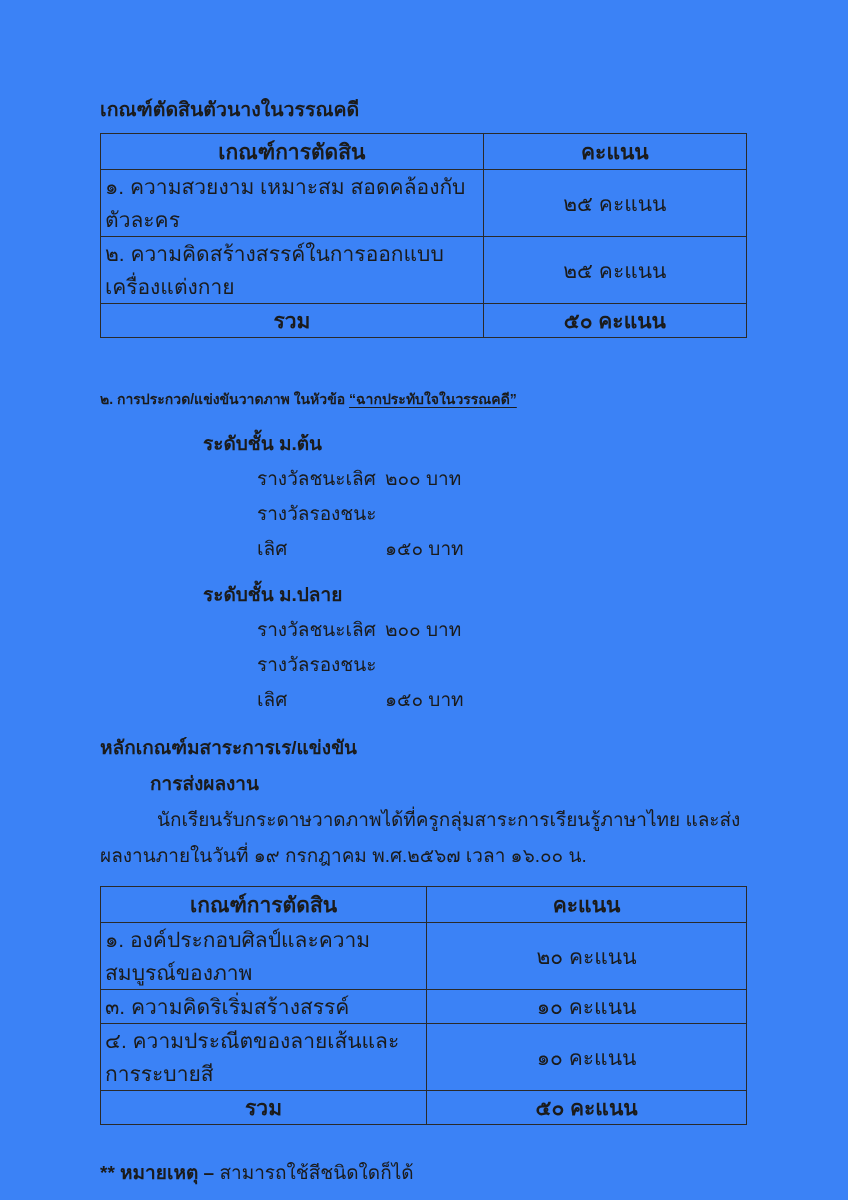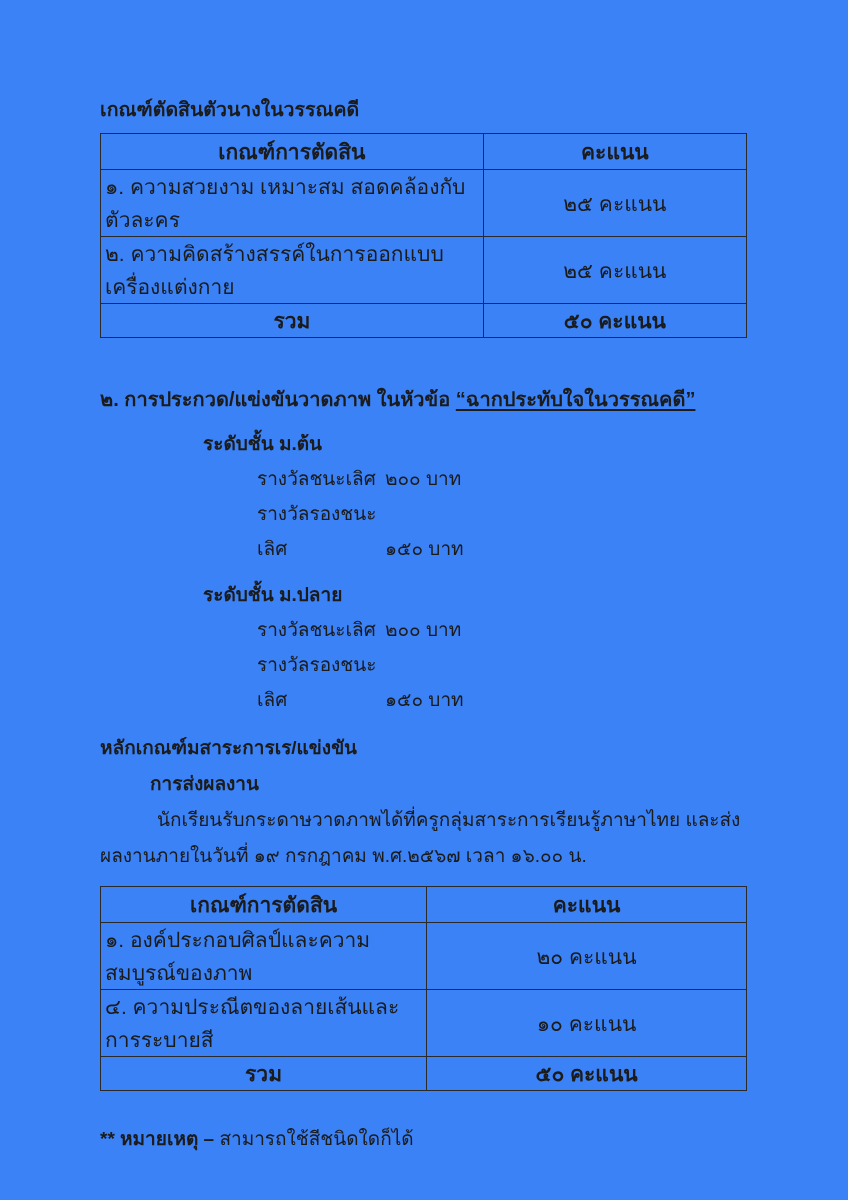--- a/index.html
+++ b/index.html
@@ -31,7 +31,7 @@
   td.col-score{text-align:center;}
   tr.total-row td{font-weight:bold;text-align:center;height:33px;}
 
-  .section-heading{font-weight:bold;font-size:20px;line-height:26px;margin:48px 0 0 0;}
+  .section-heading{font-weight:bold;font-size:14px;line-height:26px;margin:48px 0 0 0;}
   .quoted-topic{text-decoration:underline;text-underline-offset:3px;}
 
   .level-name{font-weight:bold;line-height:35px;margin:14px 0 0 103px;}

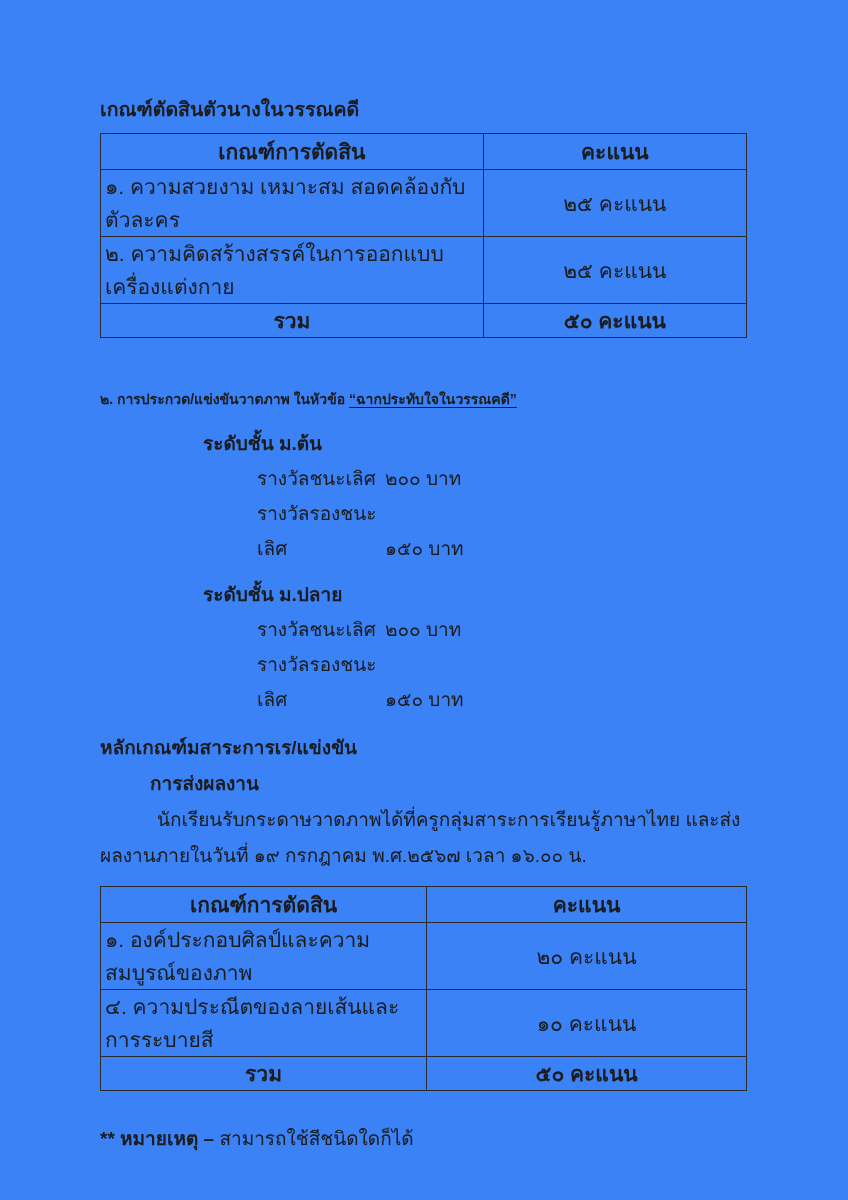--- a/index.html
+++ b/index.html
@@ -117,6 +117,10 @@
               <td class="col-score">๒๐ คะแนน</td>
             </tr>
             <tr>
+              <td class="col-criteria">๓. ความคิดริเริ่มสร้างสรรค์</td>
+              <td class="col-score">๑๐ คะแนน</td>
+            </tr>
+            <tr>
               <td class="col-criteria">๔. ความประณีตของลายเส้นและการระบายสี</td>
               <td class="col-score">๑๐ คะแนน</td>
             </tr>

